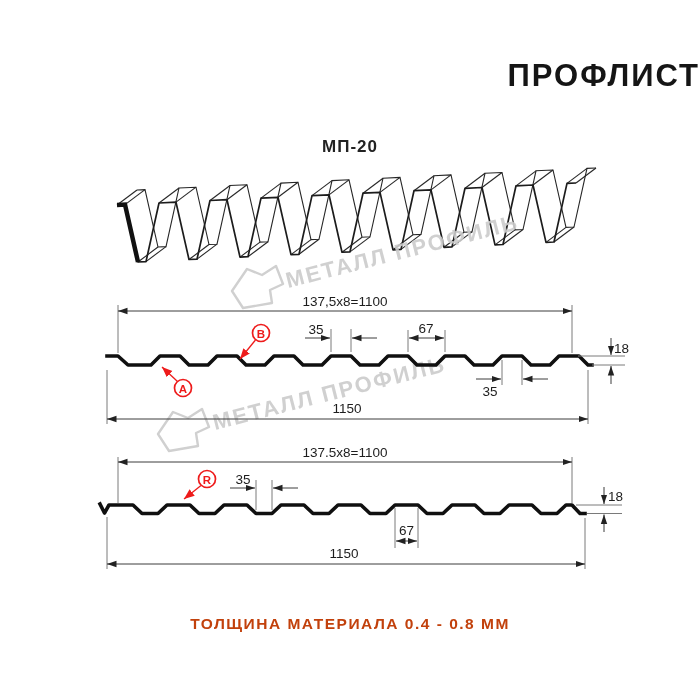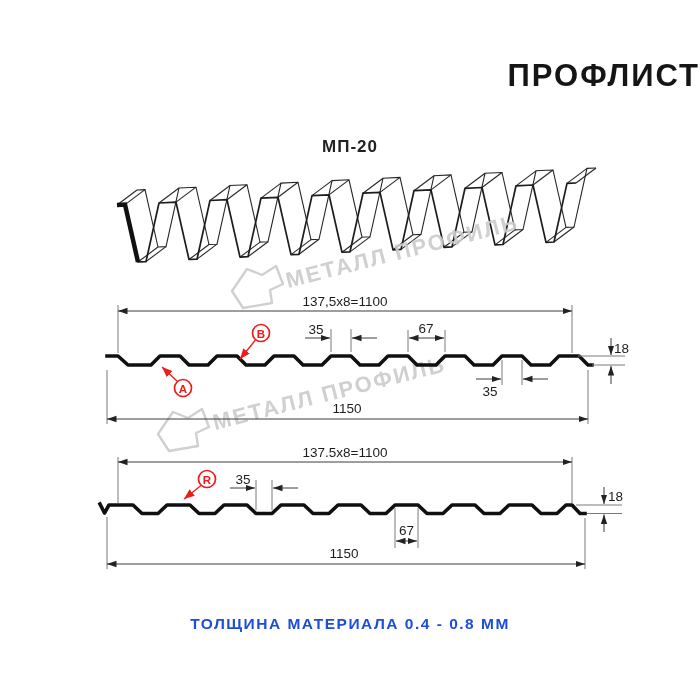--- a/index.html
+++ b/index.html
@@ -10,7 +10,7 @@
   .subtitle{position:absolute;left:0;top:99px;width:700px;text-align:center;
          font-size:17px;font-weight:600;letter-spacing:1px;color:#222;margin-top:38px;}
   .footer{position:absolute;left:0;top:615px;width:700px;text-align:center;
-         font-size:15.5px;font-weight:600;letter-spacing:1.5px;color:#1d4ed8;}
+         font-size:15.5px;font-weight:600;letter-spacing:1.5px;color:#c2410c;}
   svg{position:absolute;left:0;top:0;}
   .dim{font-size:13.5px;fill:#1d1d1d;}
   .dimline{stroke:#3c3c3c;stroke-width:1;fill:none;}

